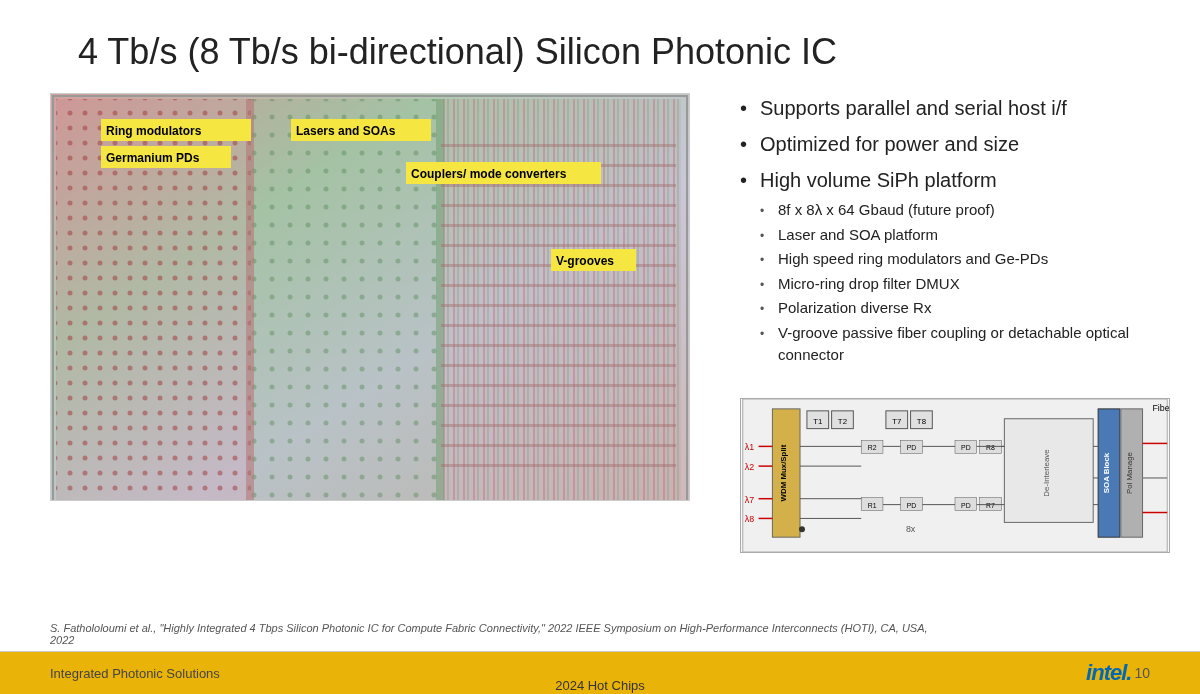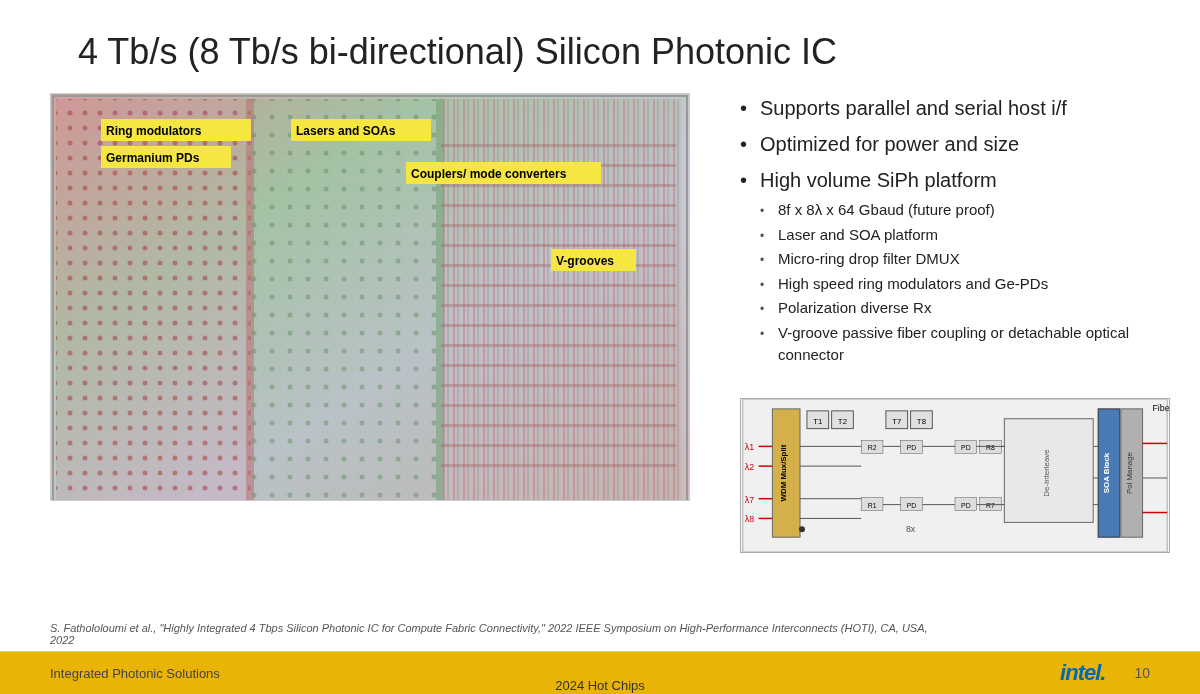--- a/index.html
+++ b/index.html
@@ -281,8 +281,8 @@
           <ul class="sub-bullet-list">
             <li><span>8f x 8λ x 64 Gbaud (future proof)</span></li>
             <li><span>Laser and SOA platform</span></li>
+            <li><span>High speed ring modulators and Ge-PDs</span></li>
             <li><span>Micro-ring drop filter DMUX</span></li>
-            <li><span>High speed ring modulators and Ge-PDs</span></li>
             <li><span>Polarization diverse Rx</span></li>
             <li><span>V-groove passive fiber coupling or detachable optical connector</span></li>
           </ul>

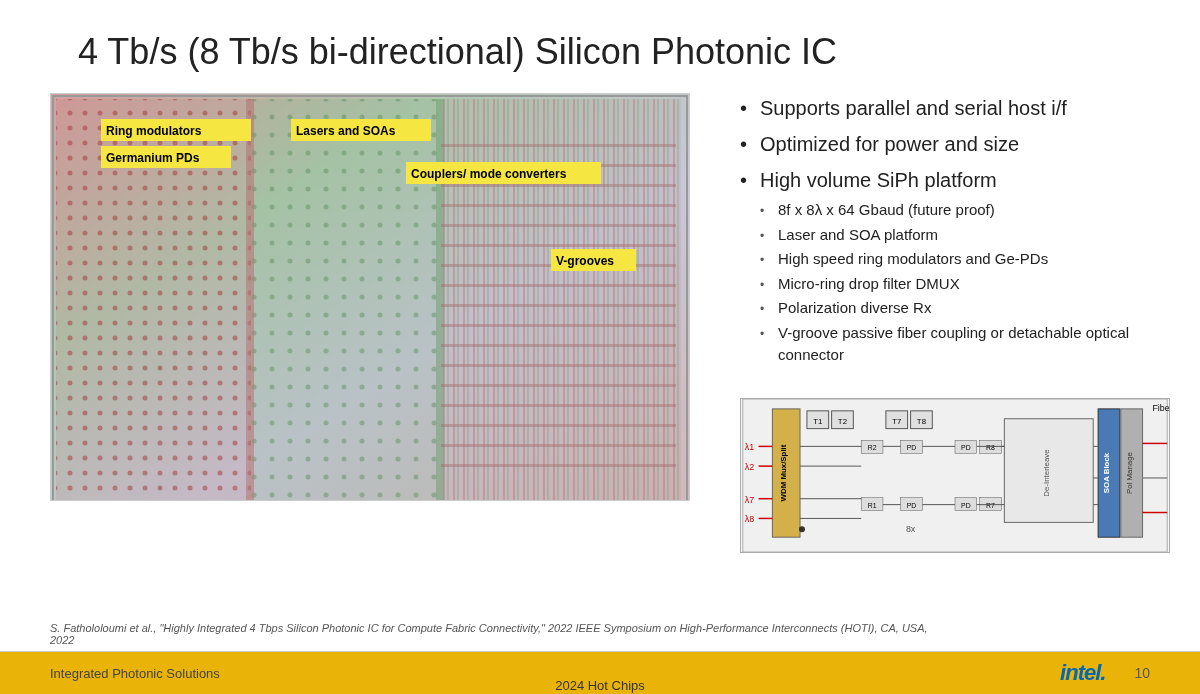--- a/index.html
+++ b/index.html
@@ -150,7 +150,7 @@
     .footer-right {
       display: flex;
       align-items: center;
-      gap: 29px;
+      gap: 3px;
     }
 
     .intel-logo {

